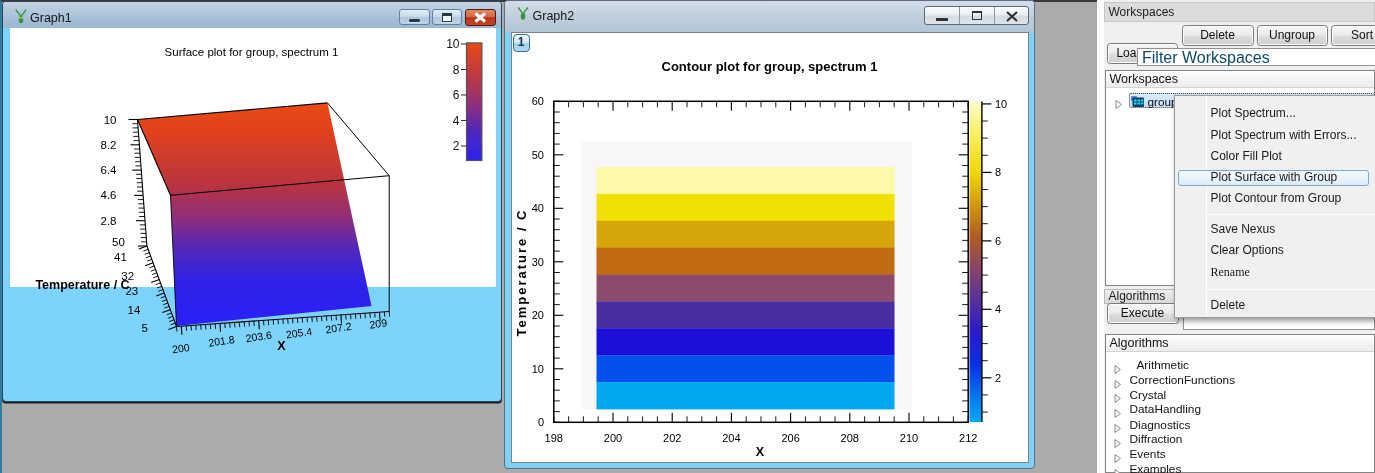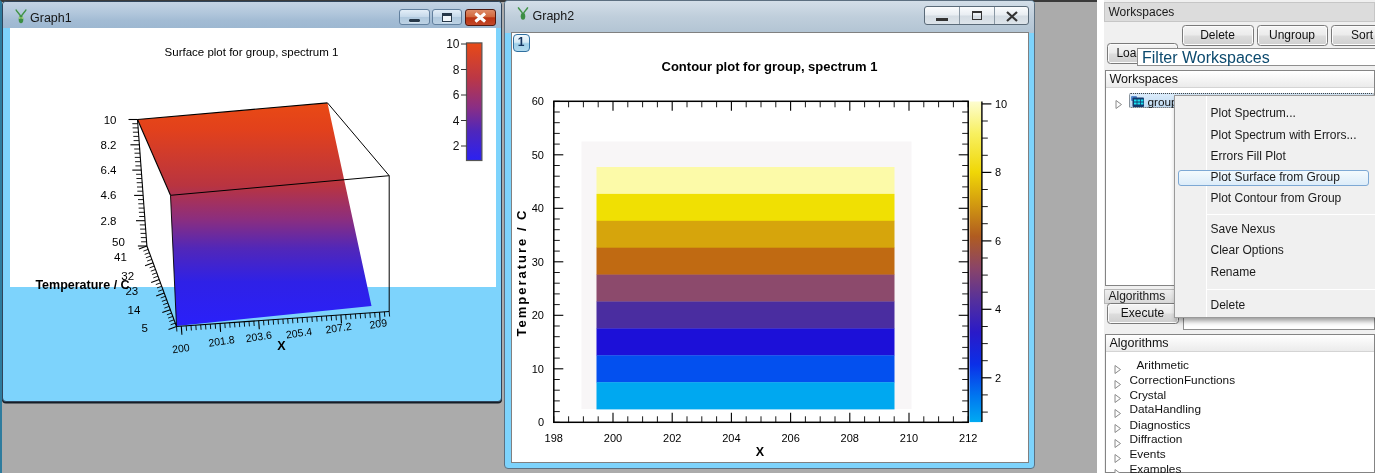--- a/index.html
+++ b/index.html
@@ -505,7 +505,7 @@
  <div style="position:absolute;left:3px;top:73.5px;width:190.5px;height:16.5px;border:1px solid #7da8d4;border-radius:3px;background:linear-gradient(#f4fafd,#dcecf9);"></div>
  <div class="mi" style="top:9.9px;">Plot Spectrum...</div>
  <div class="mi" style="top:31.6px;">Plot Spectrum with Errors...</div>
- <div class="mi" style="top:52.9px;">Errors Fill Plot</div>
+ <div class="mi" style="top:52.9px;">Color Fill Plot</div>
  <div class="mi" style="top:73.7px;">Plot Surface from Group</div>
  <div class="mi" style="top:95.2px;">Plot Contour from Group</div>
  <div class="mi" style="top:125.6px;">Save Nexus</div>

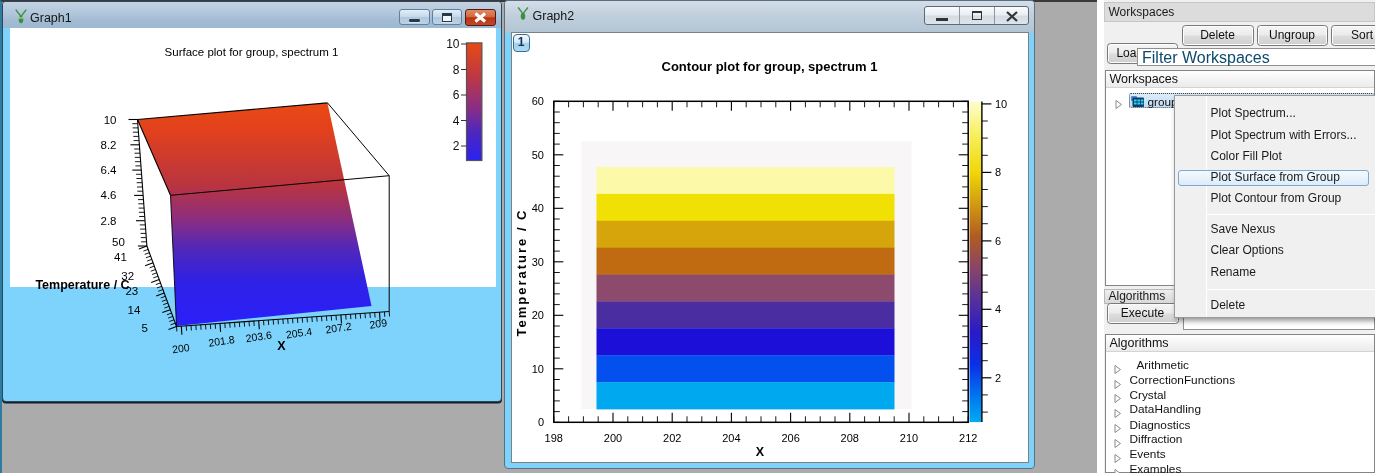--- a/index.html
+++ b/index.html
@@ -506,7 +506,7 @@
  <div class="mi" style="top:9.9px;">Plot Spectrum...</div>
  <div class="mi" style="top:31.6px;">Plot Spectrum with Errors...</div>
  <div class="mi" style="top:52.9px;">Color Fill Plot</div>
- <div class="mi" style="top:73.7px;">Plot Surface from Group</div>
+ <div class="mi" style="top:73.7px;">Plot Surface with Group</div>
  <div class="mi" style="top:95.2px;">Plot Contour from Group</div>
  <div class="mi" style="top:125.6px;">Save Nexus</div>
  <div class="mi" style="top:147.1px;">Clear Options</div>

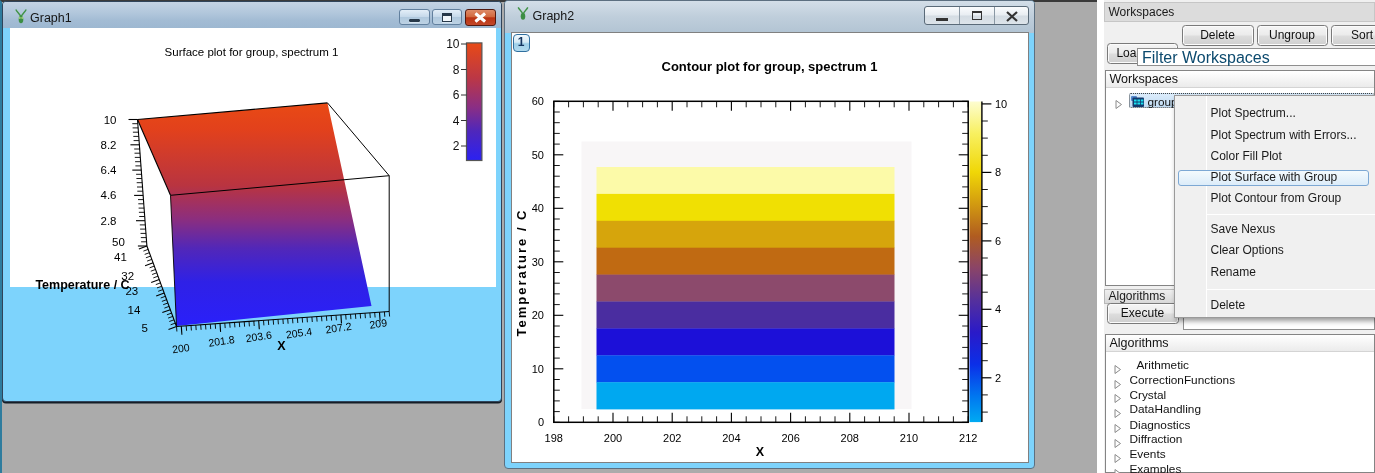--- a/index.html
+++ b/index.html
@@ -510,7 +510,7 @@
  <div class="mi" style="top:95.2px;">Plot Contour from Group</div>
  <div class="mi" style="top:125.6px;">Save Nexus</div>
  <div class="mi" style="top:147.1px;">Clear Options</div>
- <div class="mi" style="top:168.8px;">Rename</div>
+ <div class="mi" style="top:168.8px;font-family:Liberation Serif, serif;">Rename</div>
  <div class="mi" style="top:201.8px;">Delete</div>
  <div class="msep" style="top:118px;"></div>
  <div class="msep" style="top:193px;"></div>

